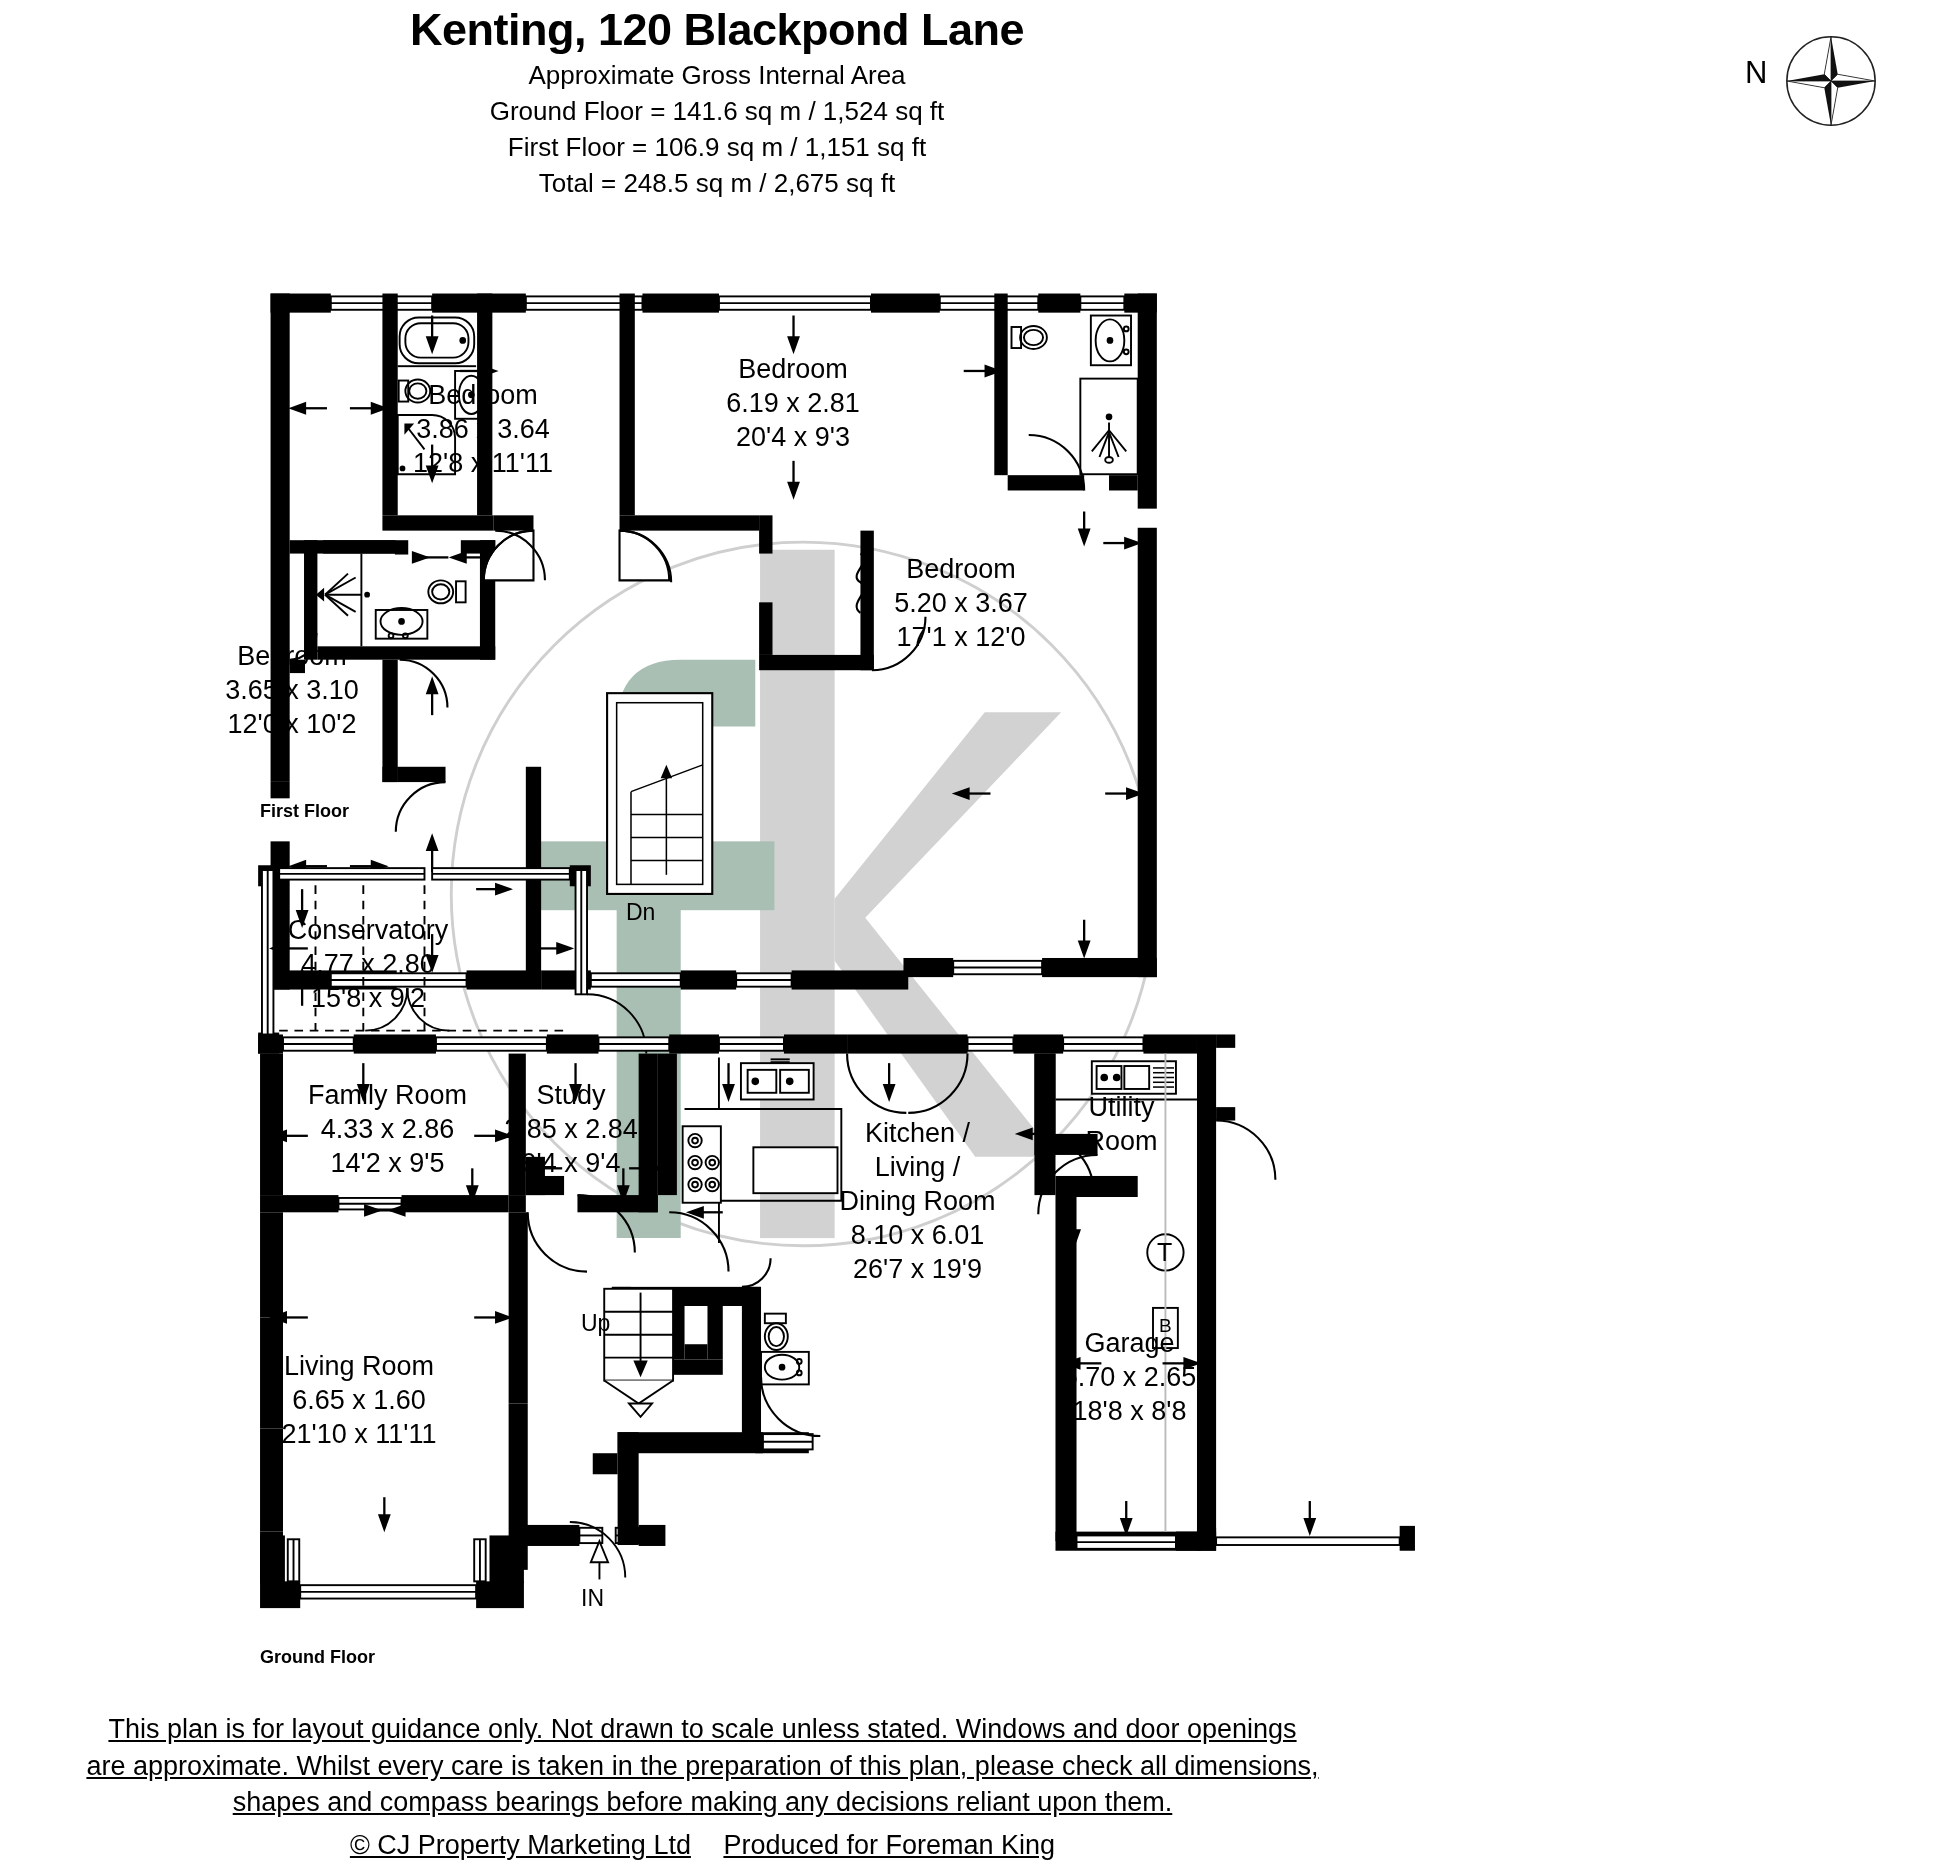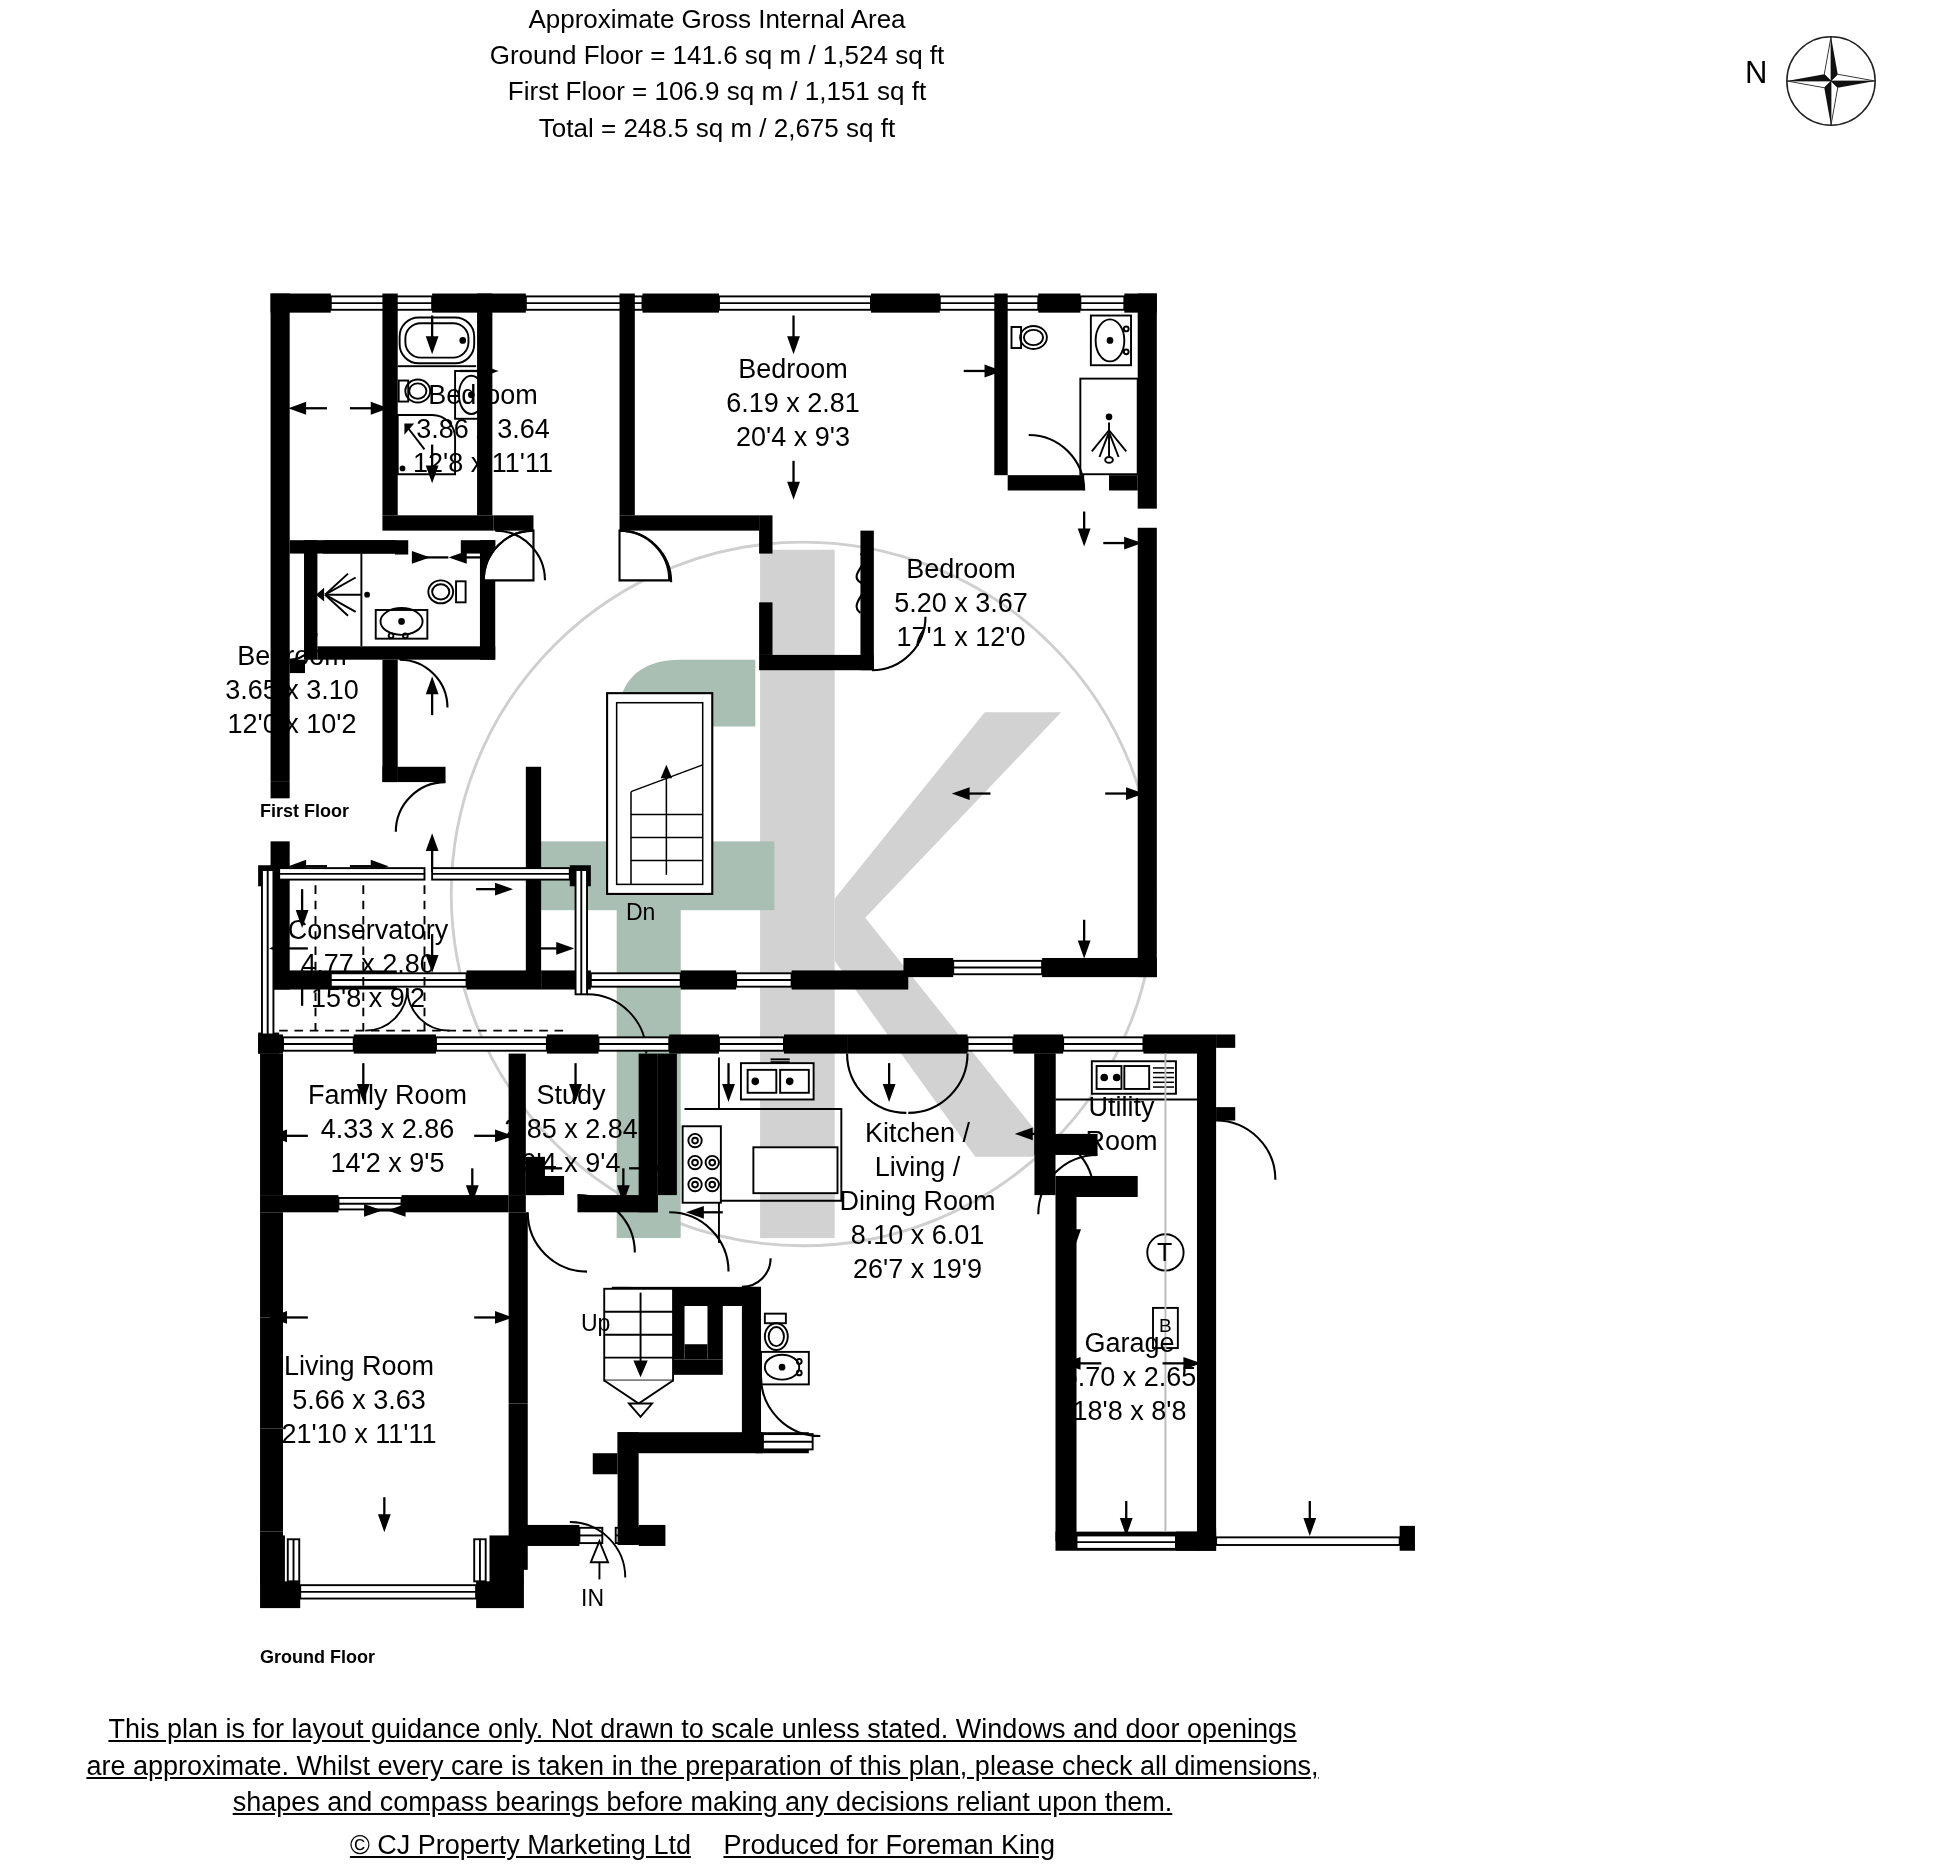--- a/index.html
+++ b/index.html
@@ -42,6 +42,7 @@
 <body>
 
 <div id="header">
+  <div id="title">Kenting, 120 Blackpond Lane</div>
   <div class="hline">Approximate Gross Internal Area</div>
   <div class="hline">Ground Floor = 141.6 sq m / 1,524 sq ft</div>
   <div class="hline">First Floor = 106.9 sq m / 1,151 sq ft</div>

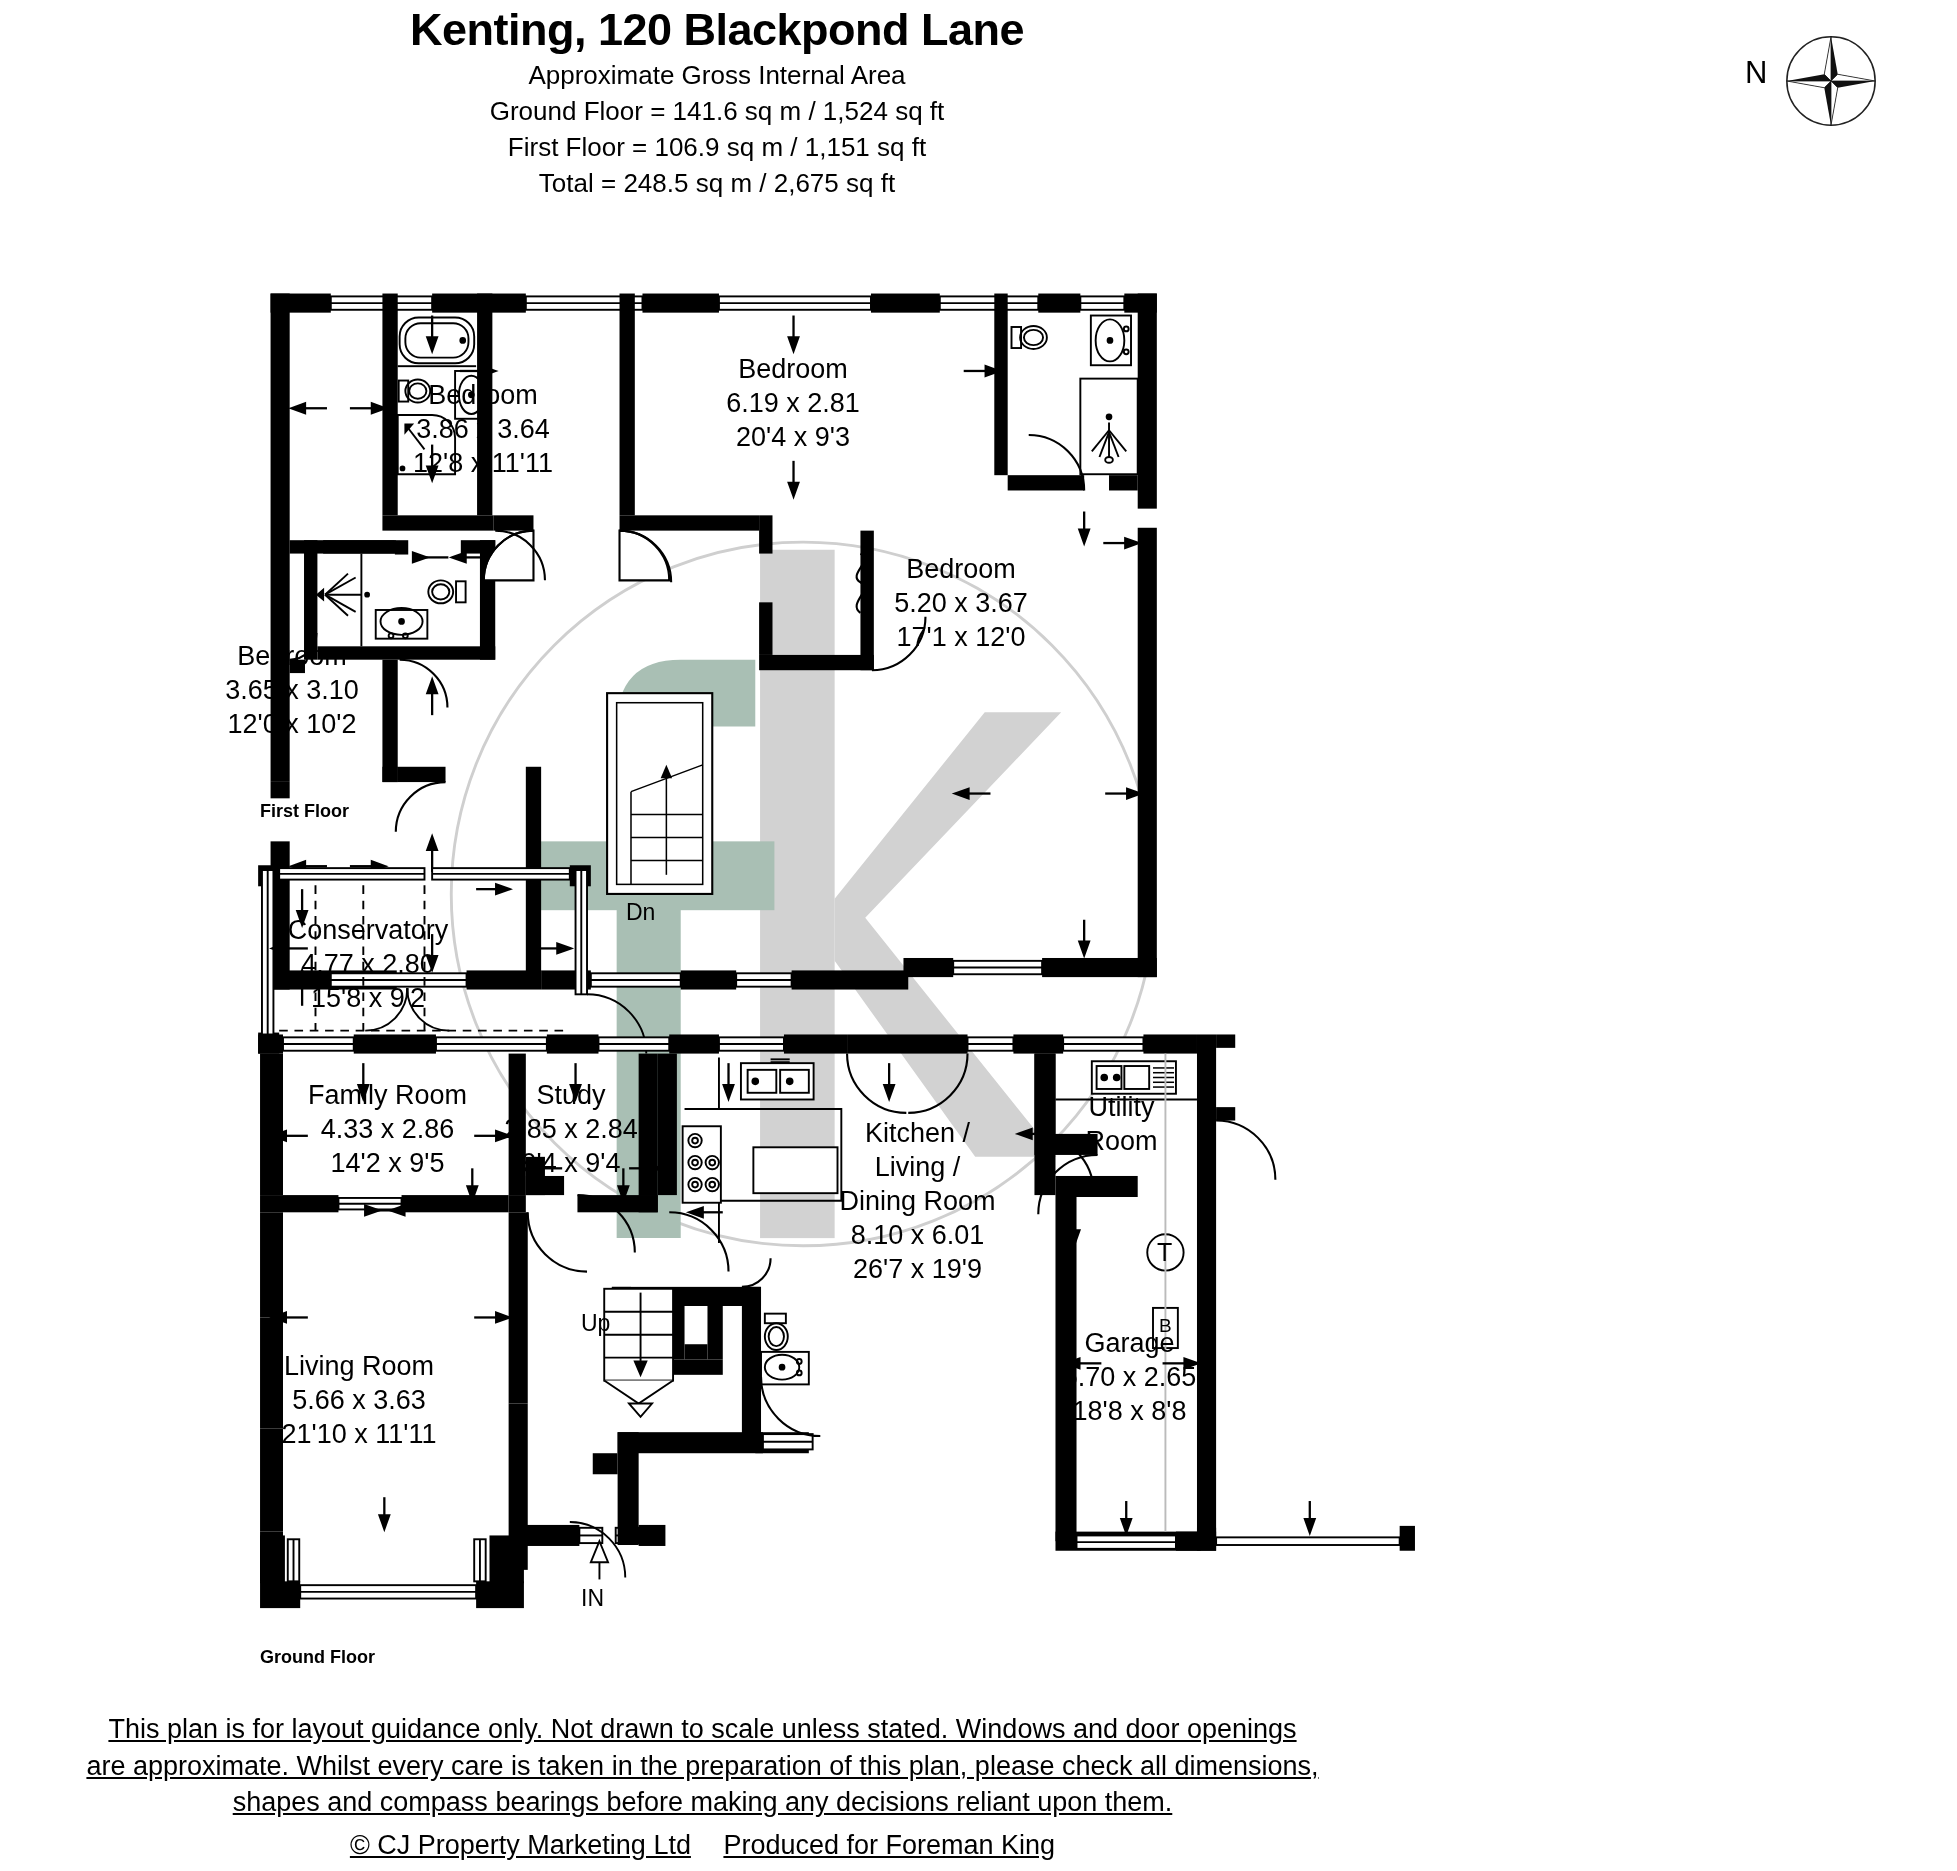--- a/index.html
+++ b/index.html
@@ -673,7 +673,7 @@
 
 <div class="room" style="left:249px;top:1349px;width:220px;">
   <span>Living Room</span>
-  <span>5.66 x 3.63</span>
+  <span>6.65 x 1.60</span>
   <span>21'10 x 11'11</span>
 </div>
 

